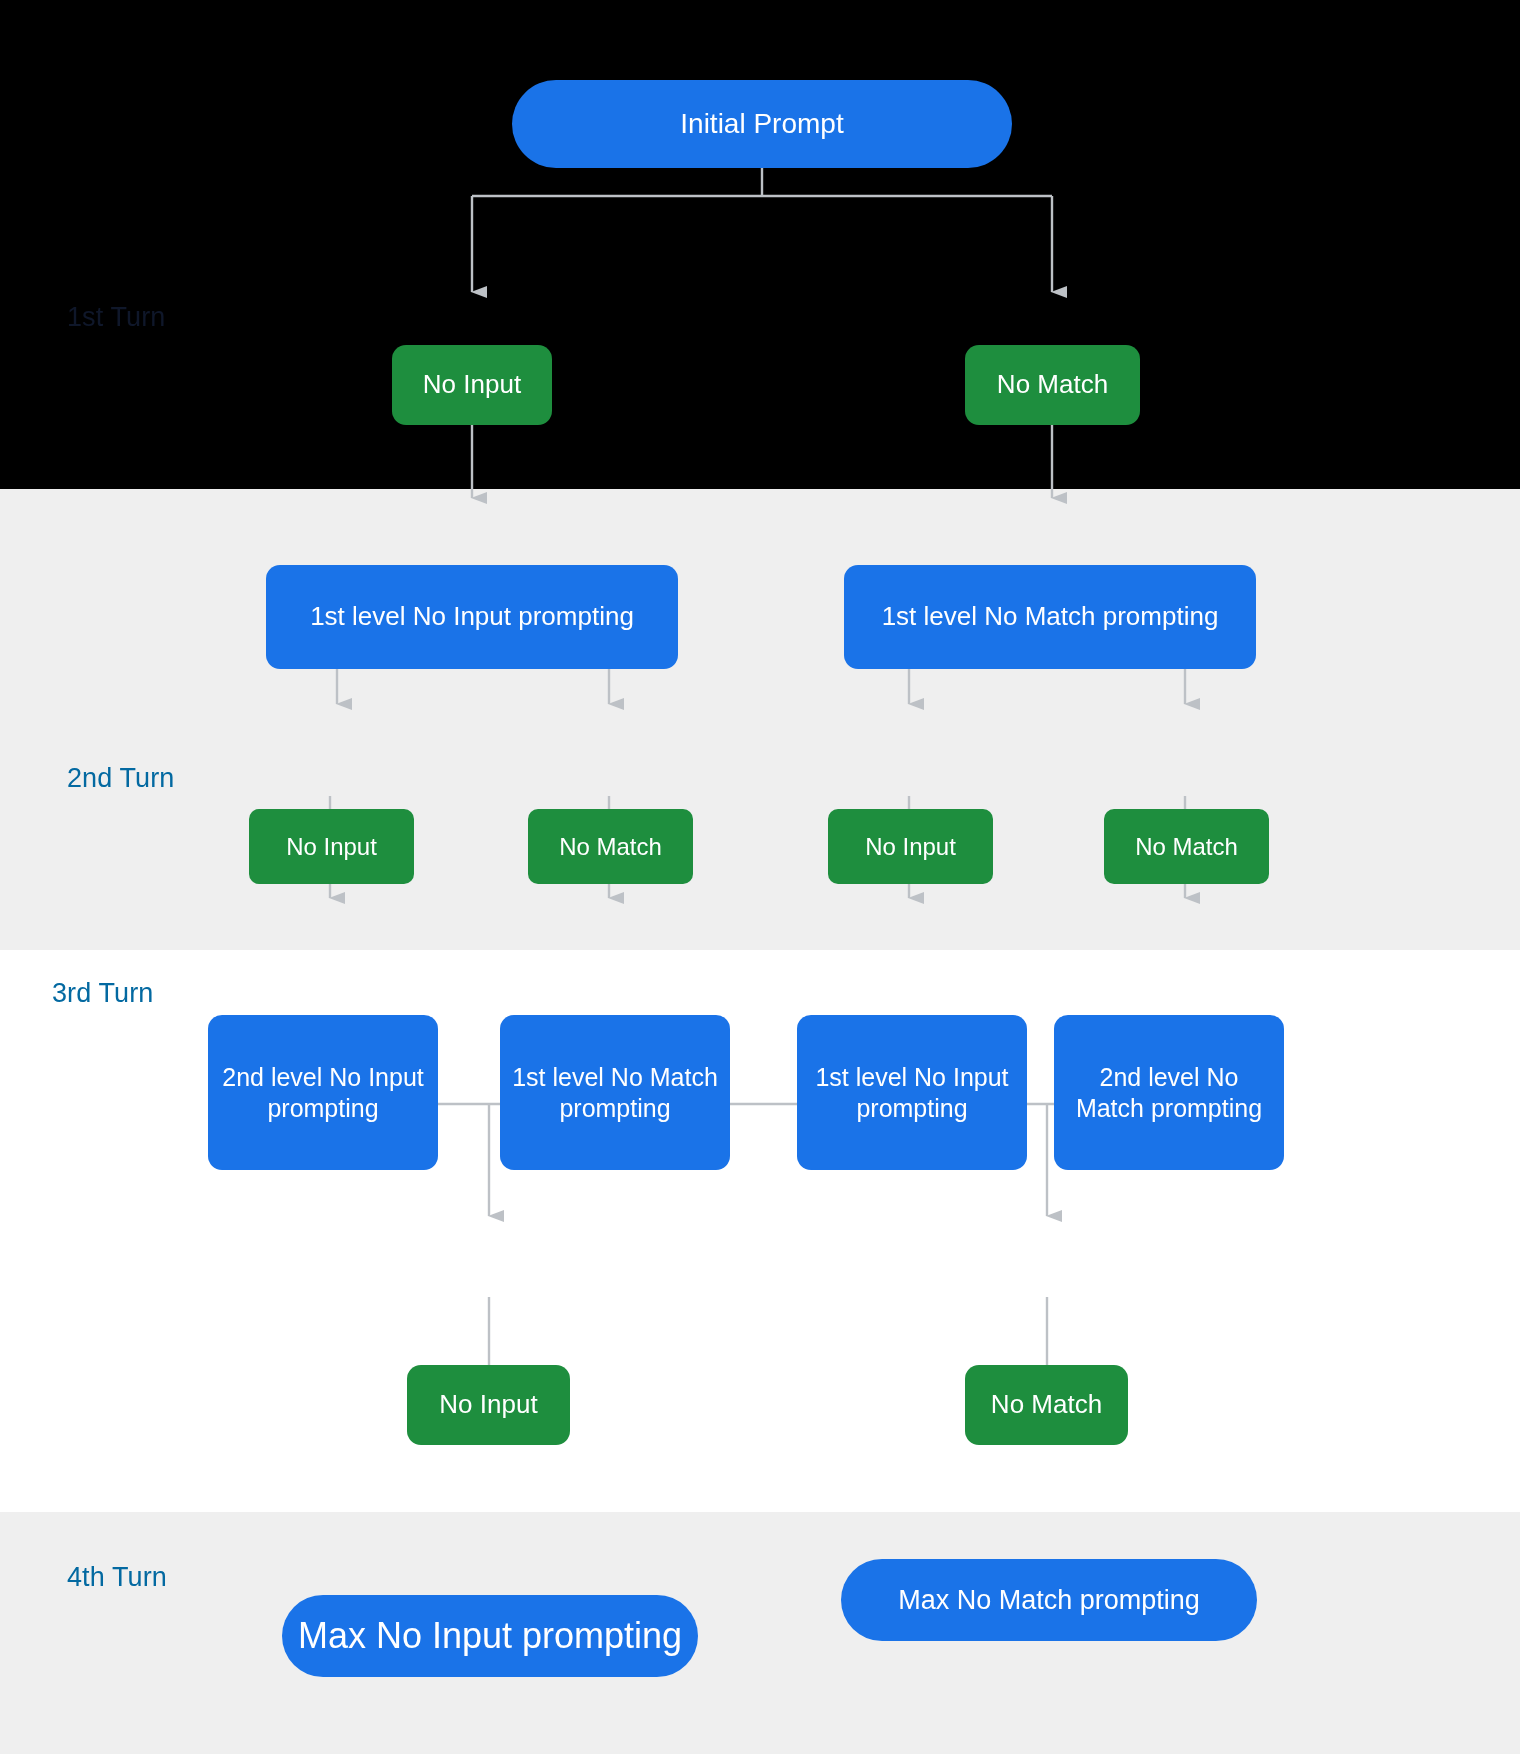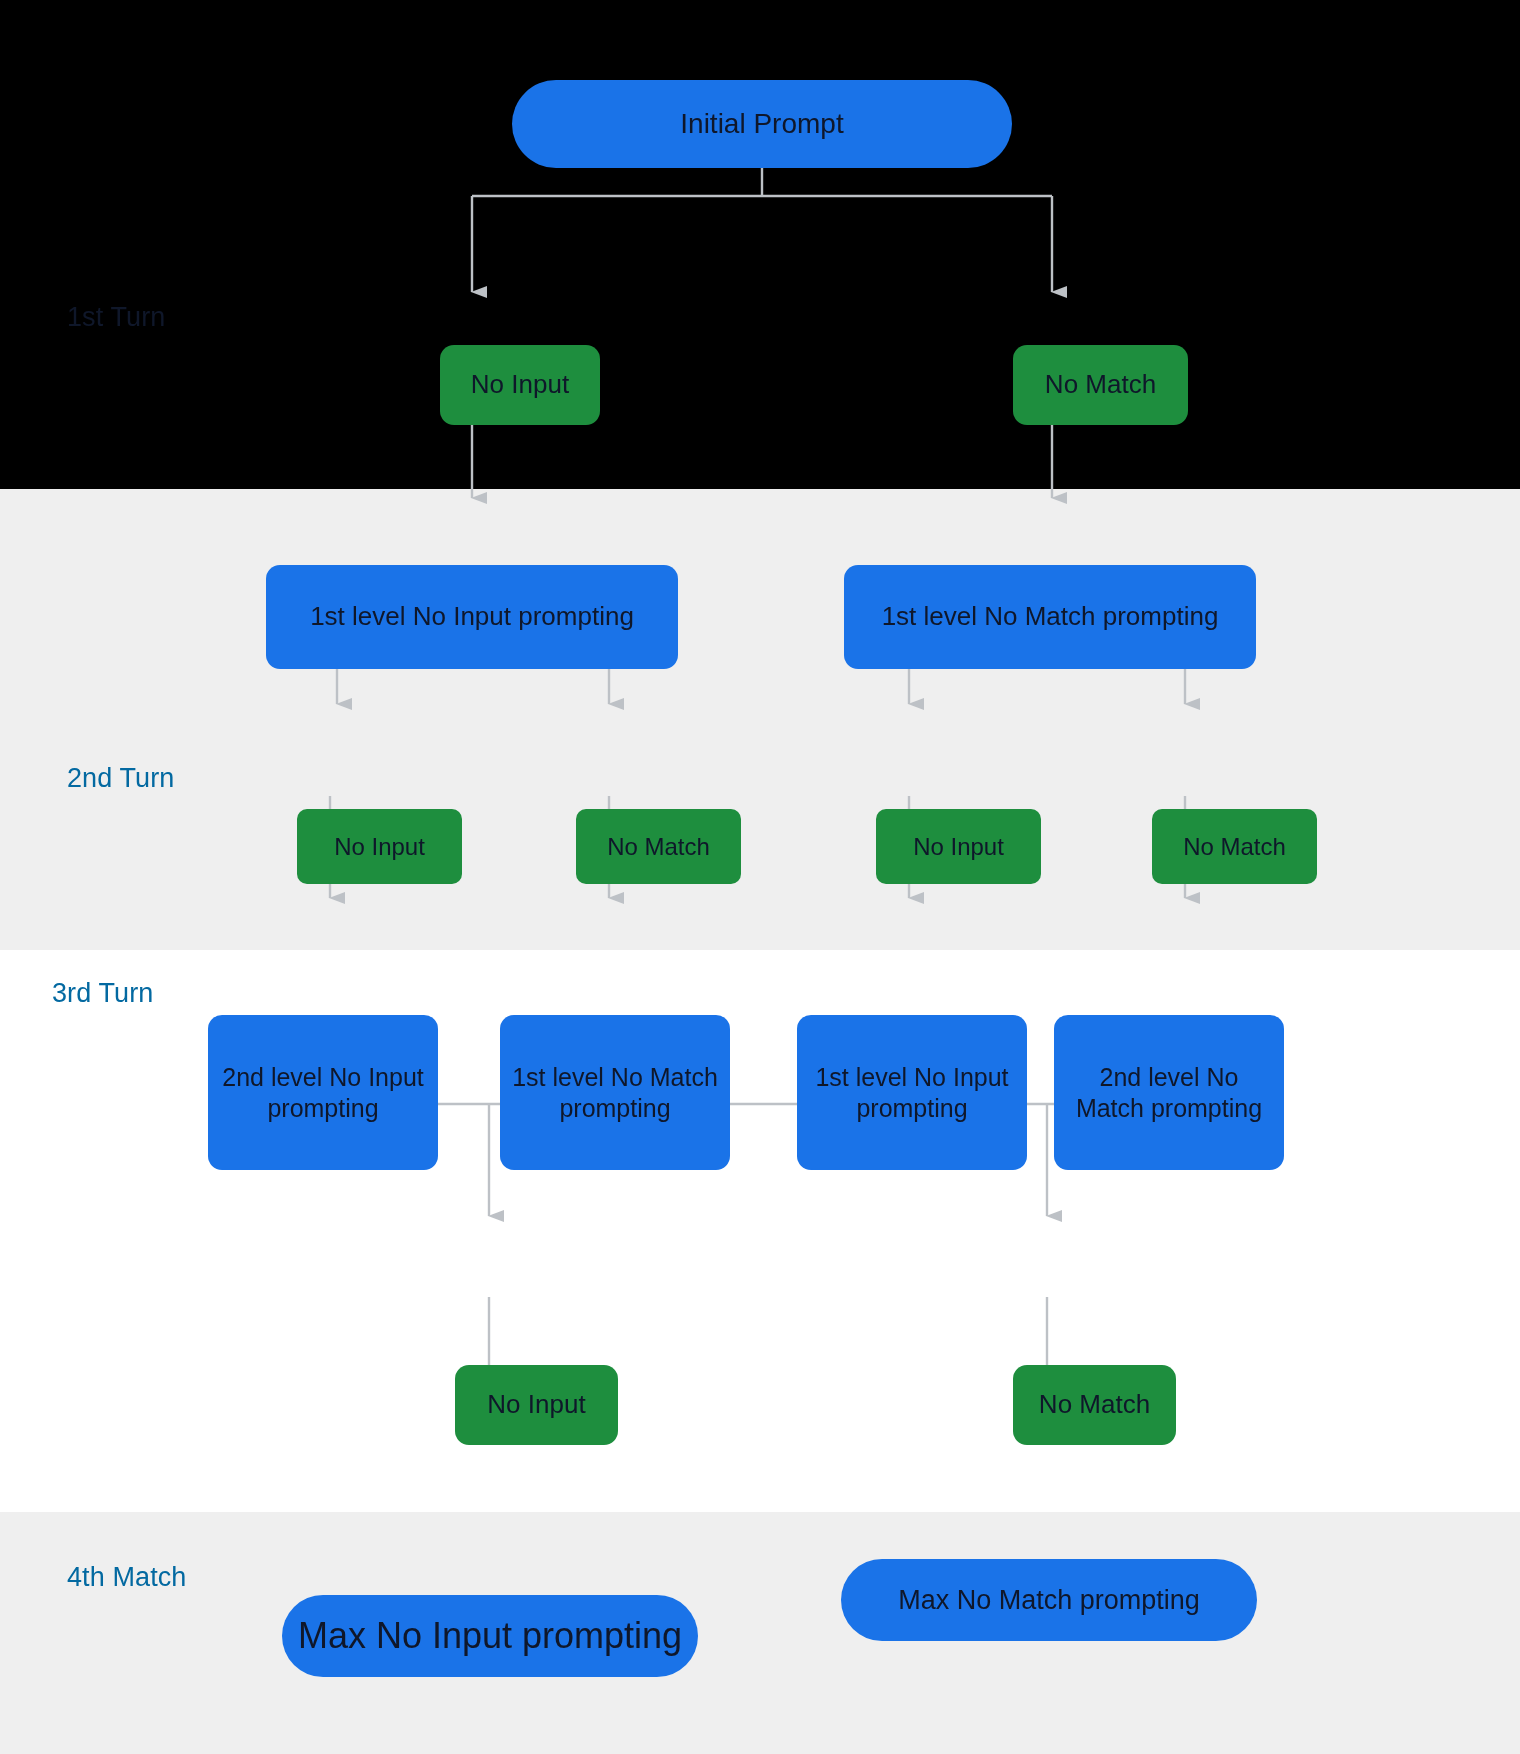--- a/index.html
+++ b/index.html
@@ -25,7 +25,7 @@
     position:absolute;
     display:flex;align-items:center;justify-content:center;
     text-align:center;
-    color:#0f172a;
+    color:#ffffff;
     box-sizing:border-box;
     line-height:1.22;
     -webkit-font-smoothing:antialiased;

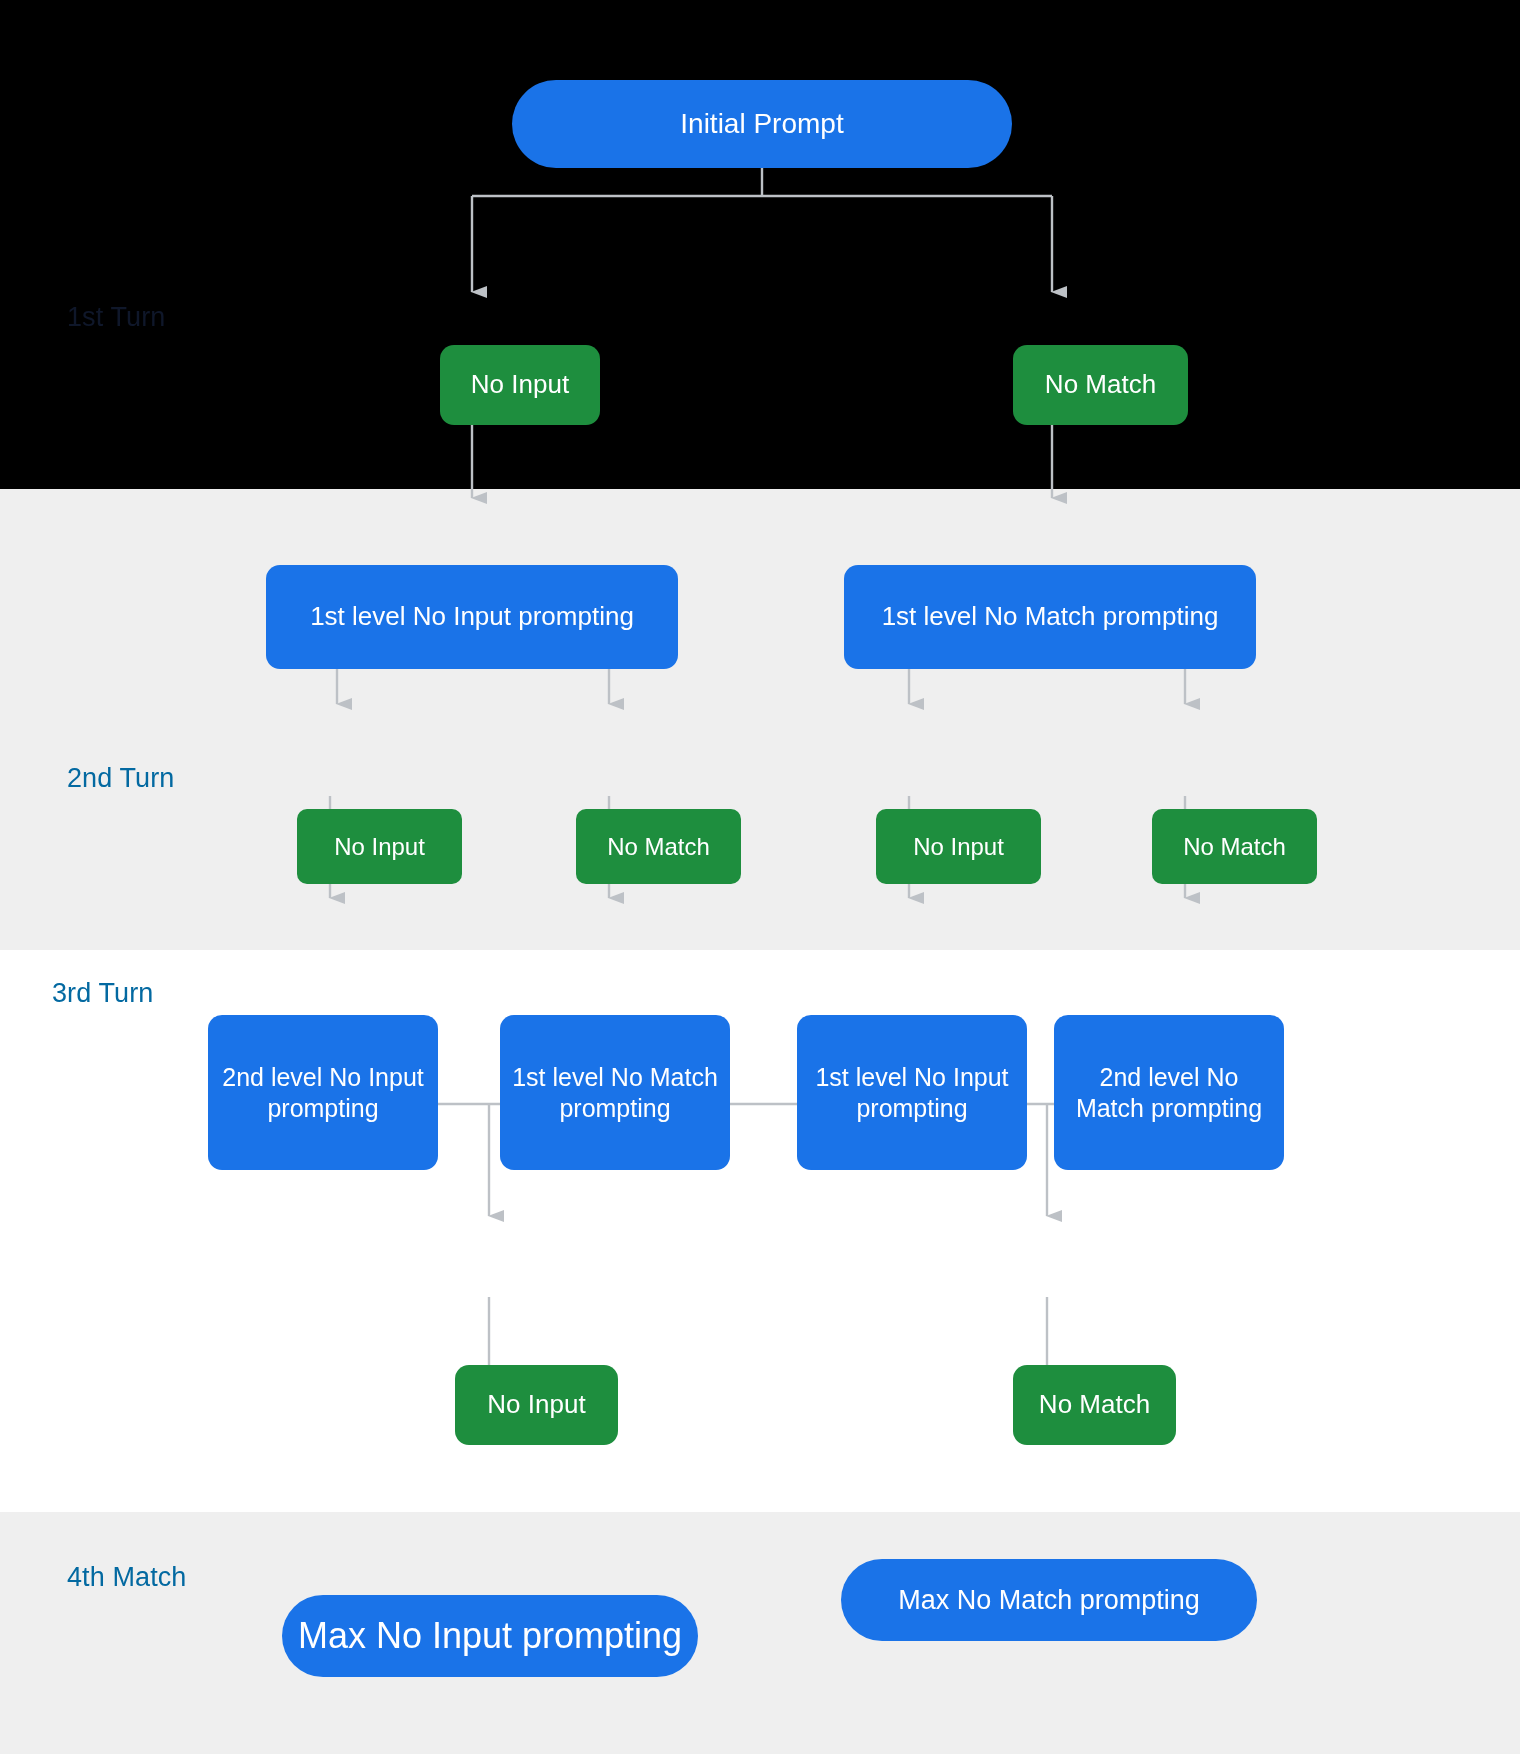--- a/index.html
+++ b/index.html
@@ -32,7 +32,7 @@
   }
   .node span{display:block;padding:0 10px;}
   .n-blue{background:#1a73e8;}
-  .n-green{background:#1e8e3e;margin-left:48px;}
+  .n-green{background:#1e8e3e;}
 
   .r-pill{border-radius:44px;}
   .r-lg{border-radius:14px;}

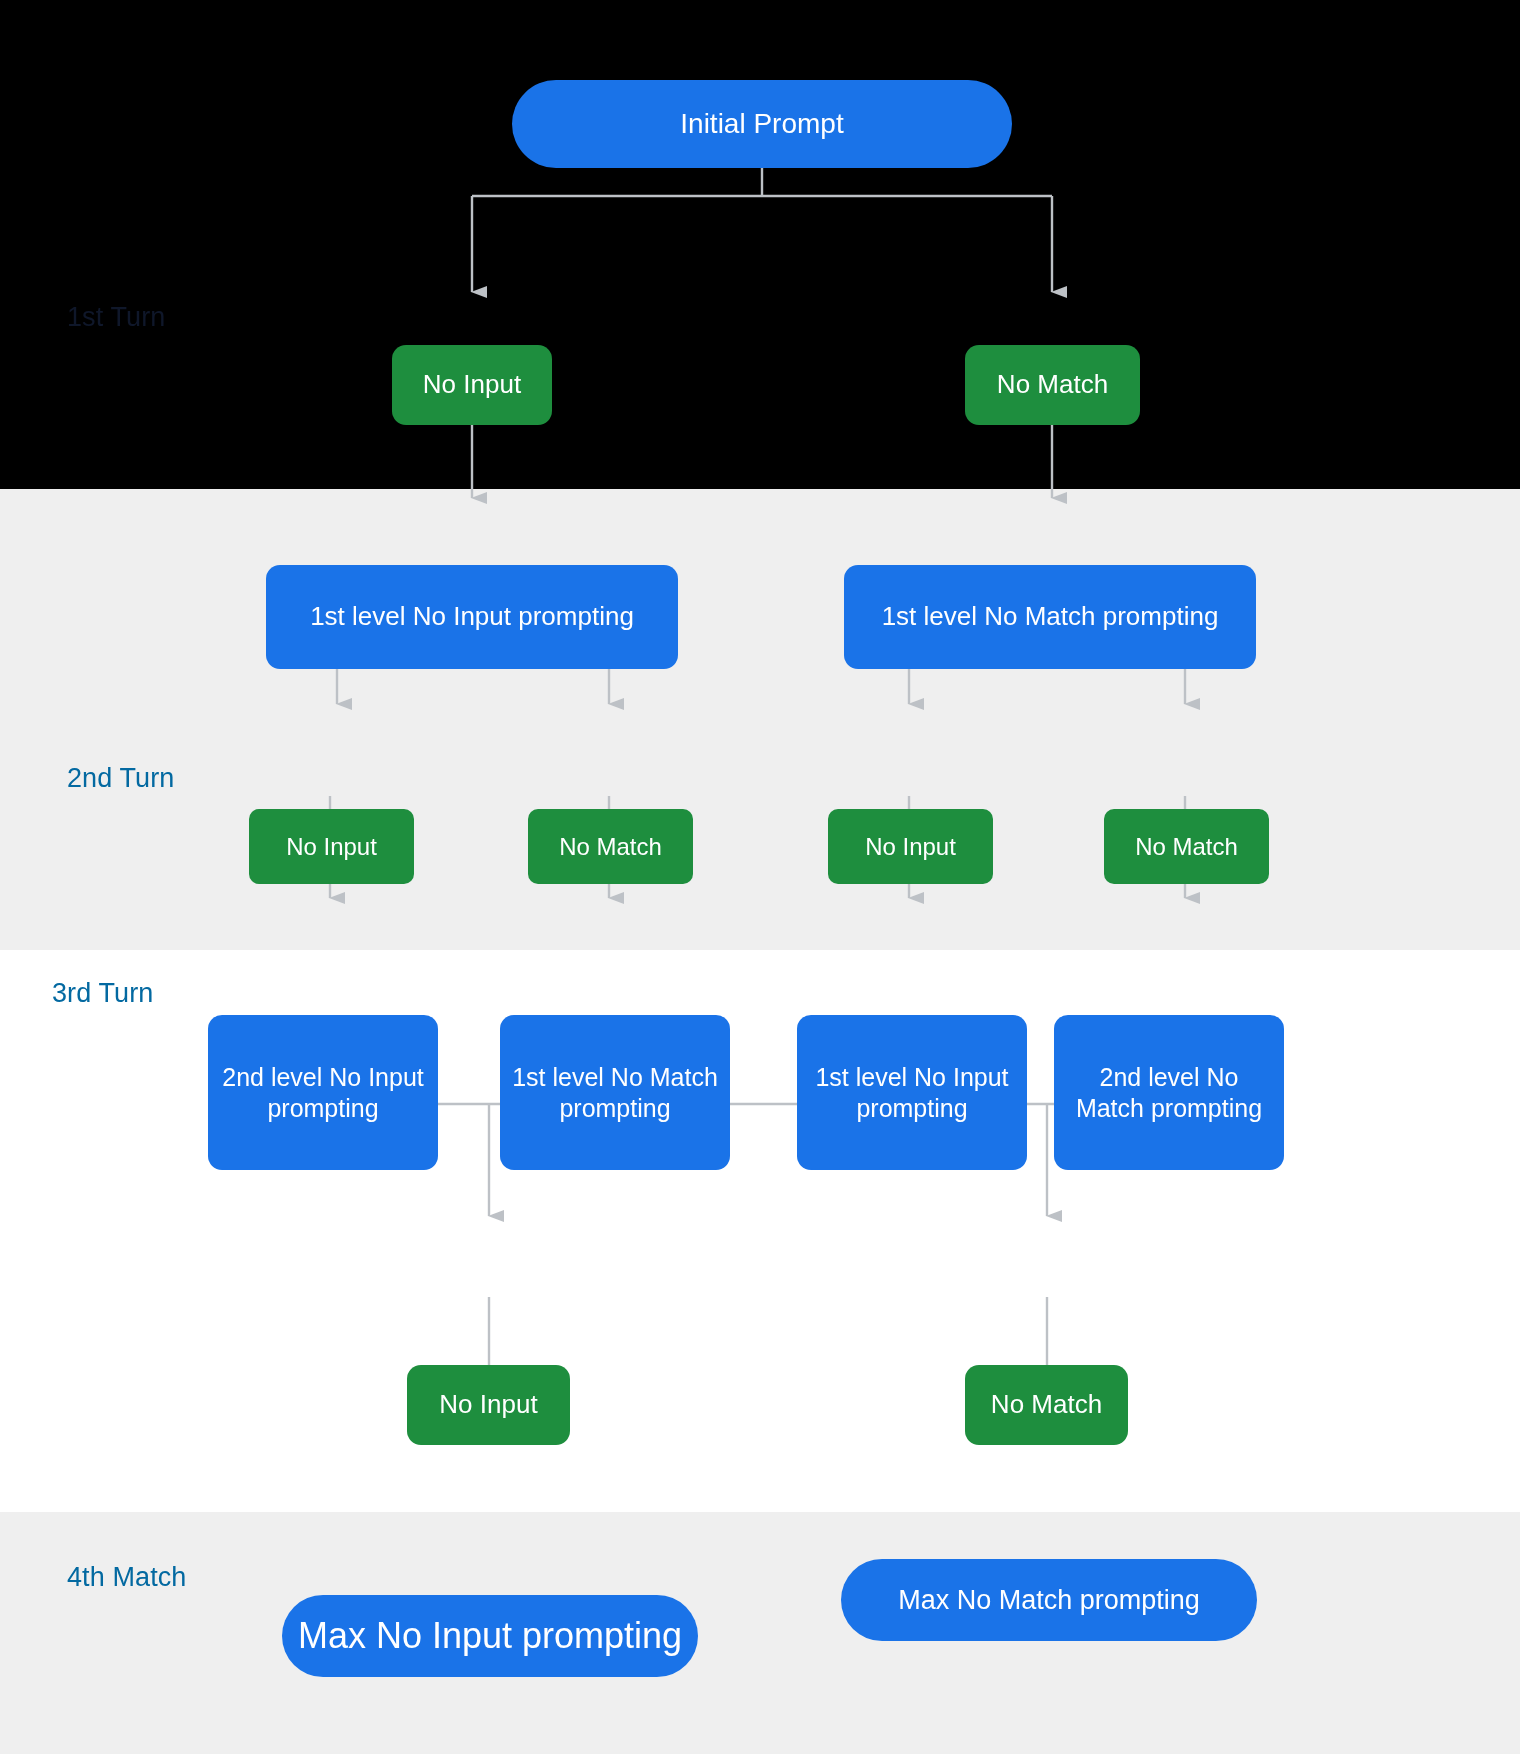--- a/index.html
+++ b/index.html
@@ -103,7 +103,7 @@
   <div class="turn-label turn-on-dark" style="left:67px;top:302px;">1st Turn</div>
   <div class="turn-label" style="left:67px;top:763px;">2nd Turn</div>
   <div class="turn-label" style="left:52px;top:978px;">3rd Turn</div>
-  <div class="turn-label" style="left:67px;top:1562px;">4th Match</div>
+  <div class="turn-label" style="left:67px;top:1562px;">4th Turn</div>
 
   <div class="node n-blue r-pill" style="left:512px;top:80px;width:500px;height:88px;font-size:28px;">
     <span>Initial Prompt</span>

